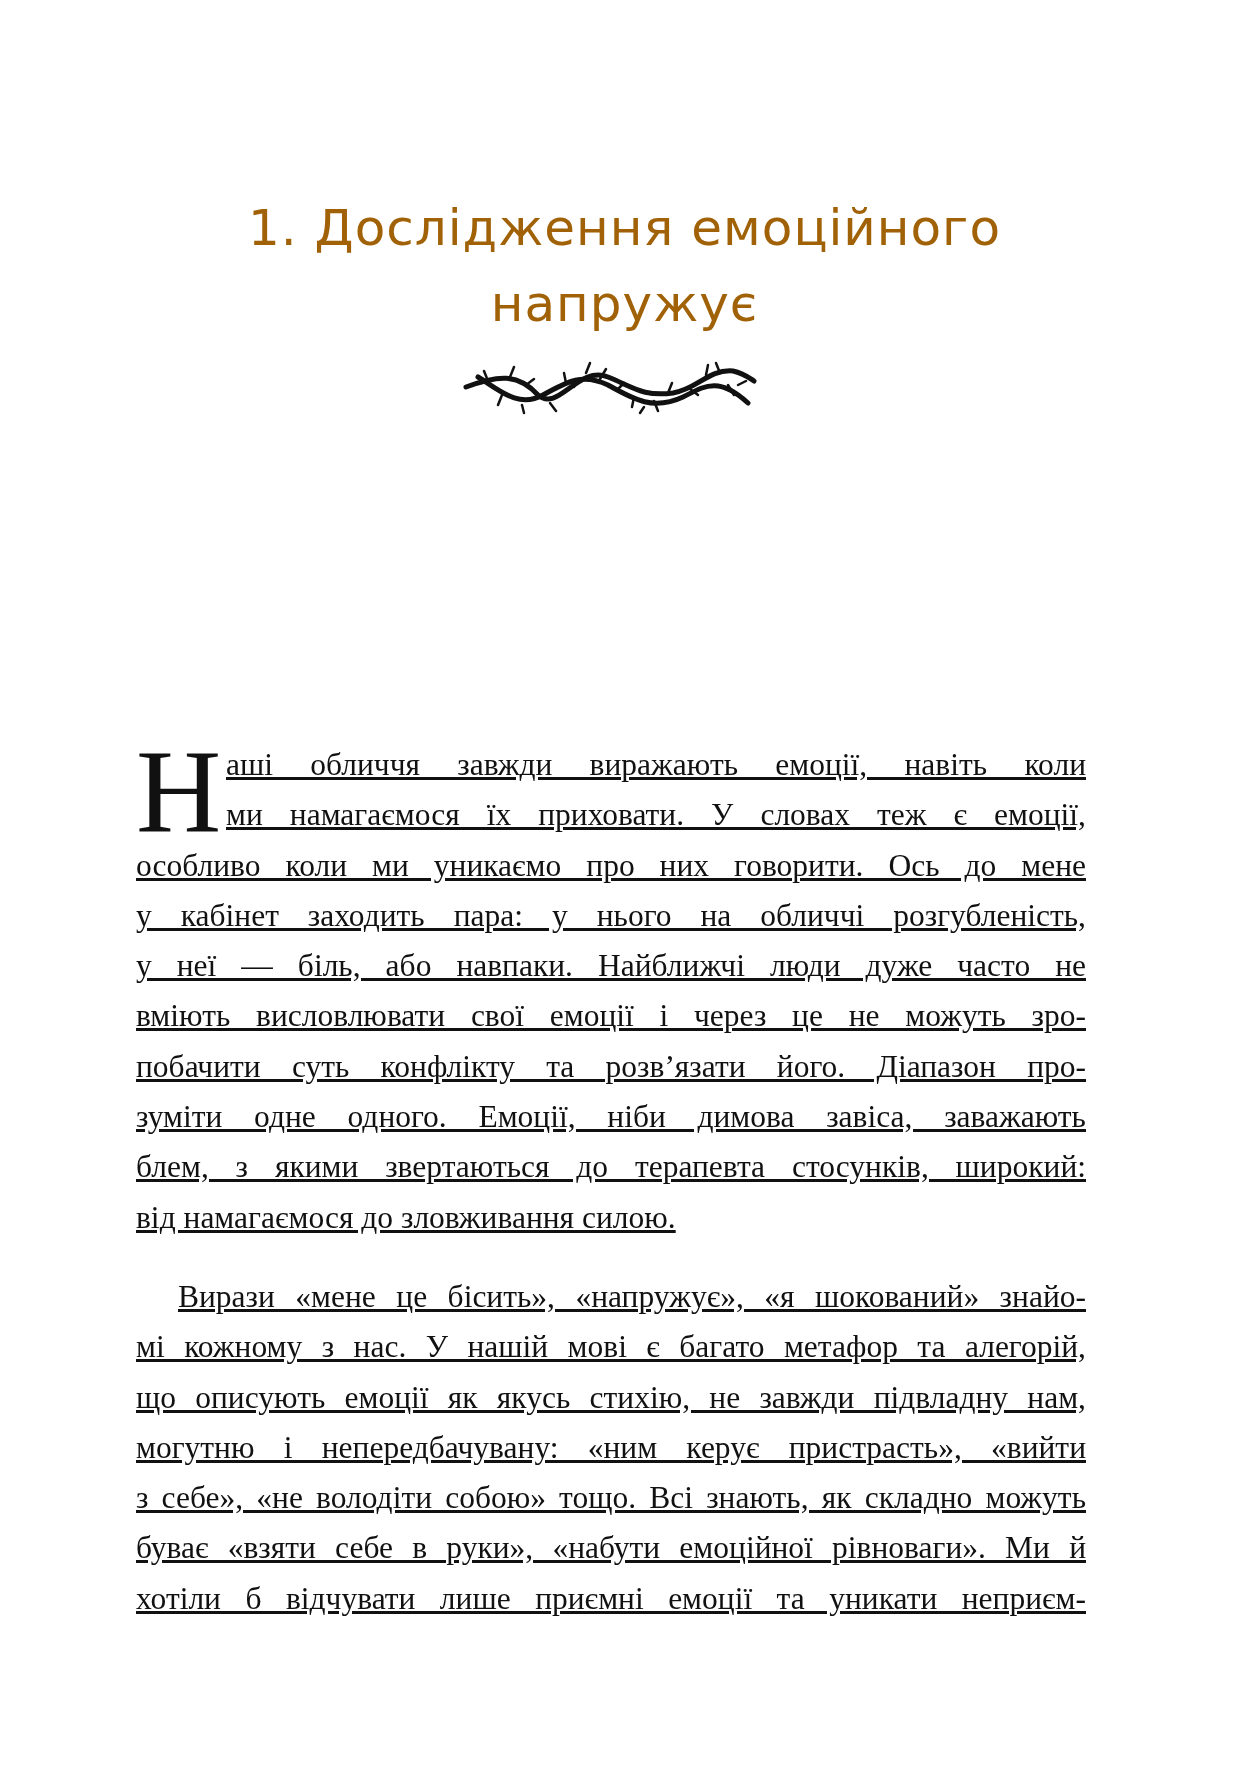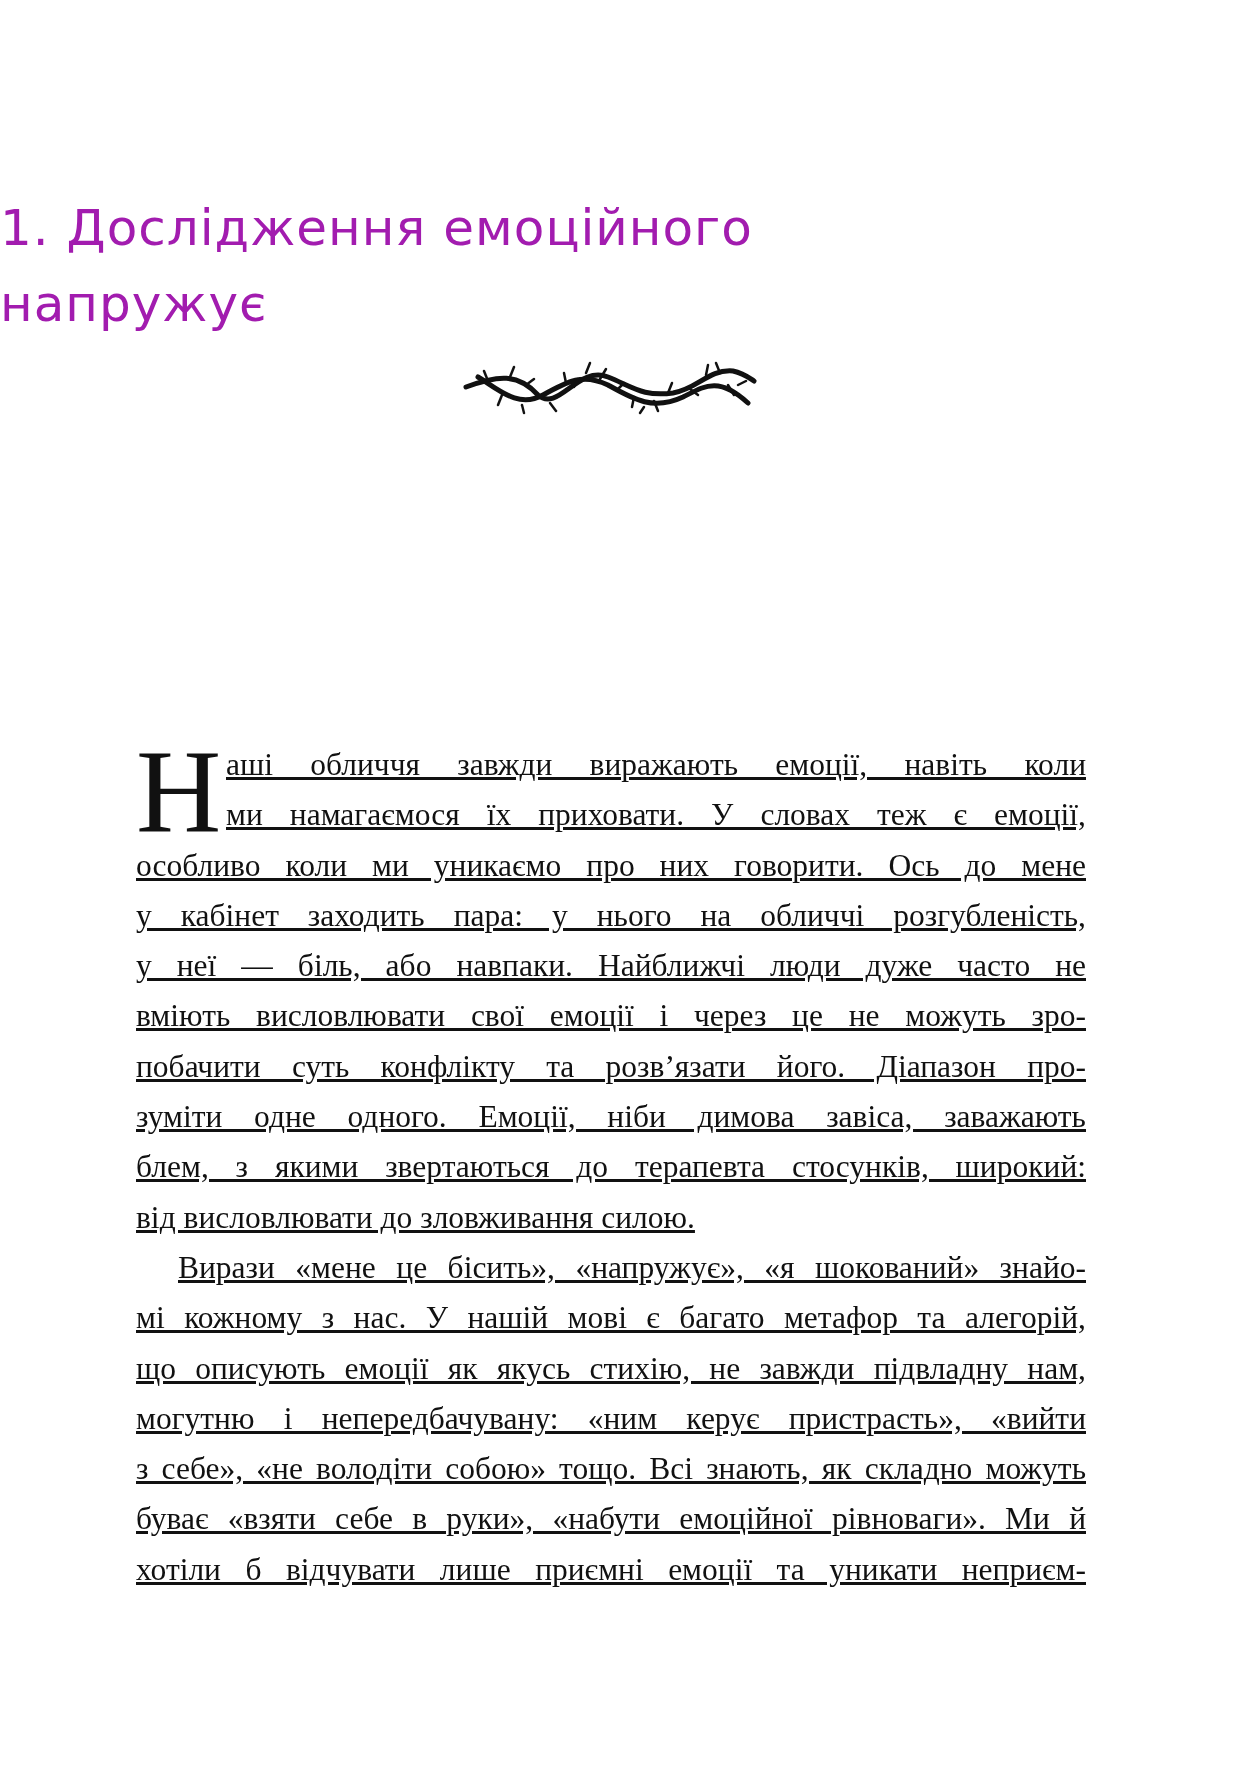--- a/index.html
+++ b/index.html
@@ -26,12 +26,13 @@
       left: 0;
       top: 190px;
       width: 1249px;
+      text-align: center;
       font-family: "DejaVu Sans", sans-serif;
       font-weight: normal;
       font-size: 50px;
       line-height: 76px;
       letter-spacing: 1px;
-      color: #a21caf;
+      color: #a16207;
       margin: 0;
     }
     .chapter-title .title-line {

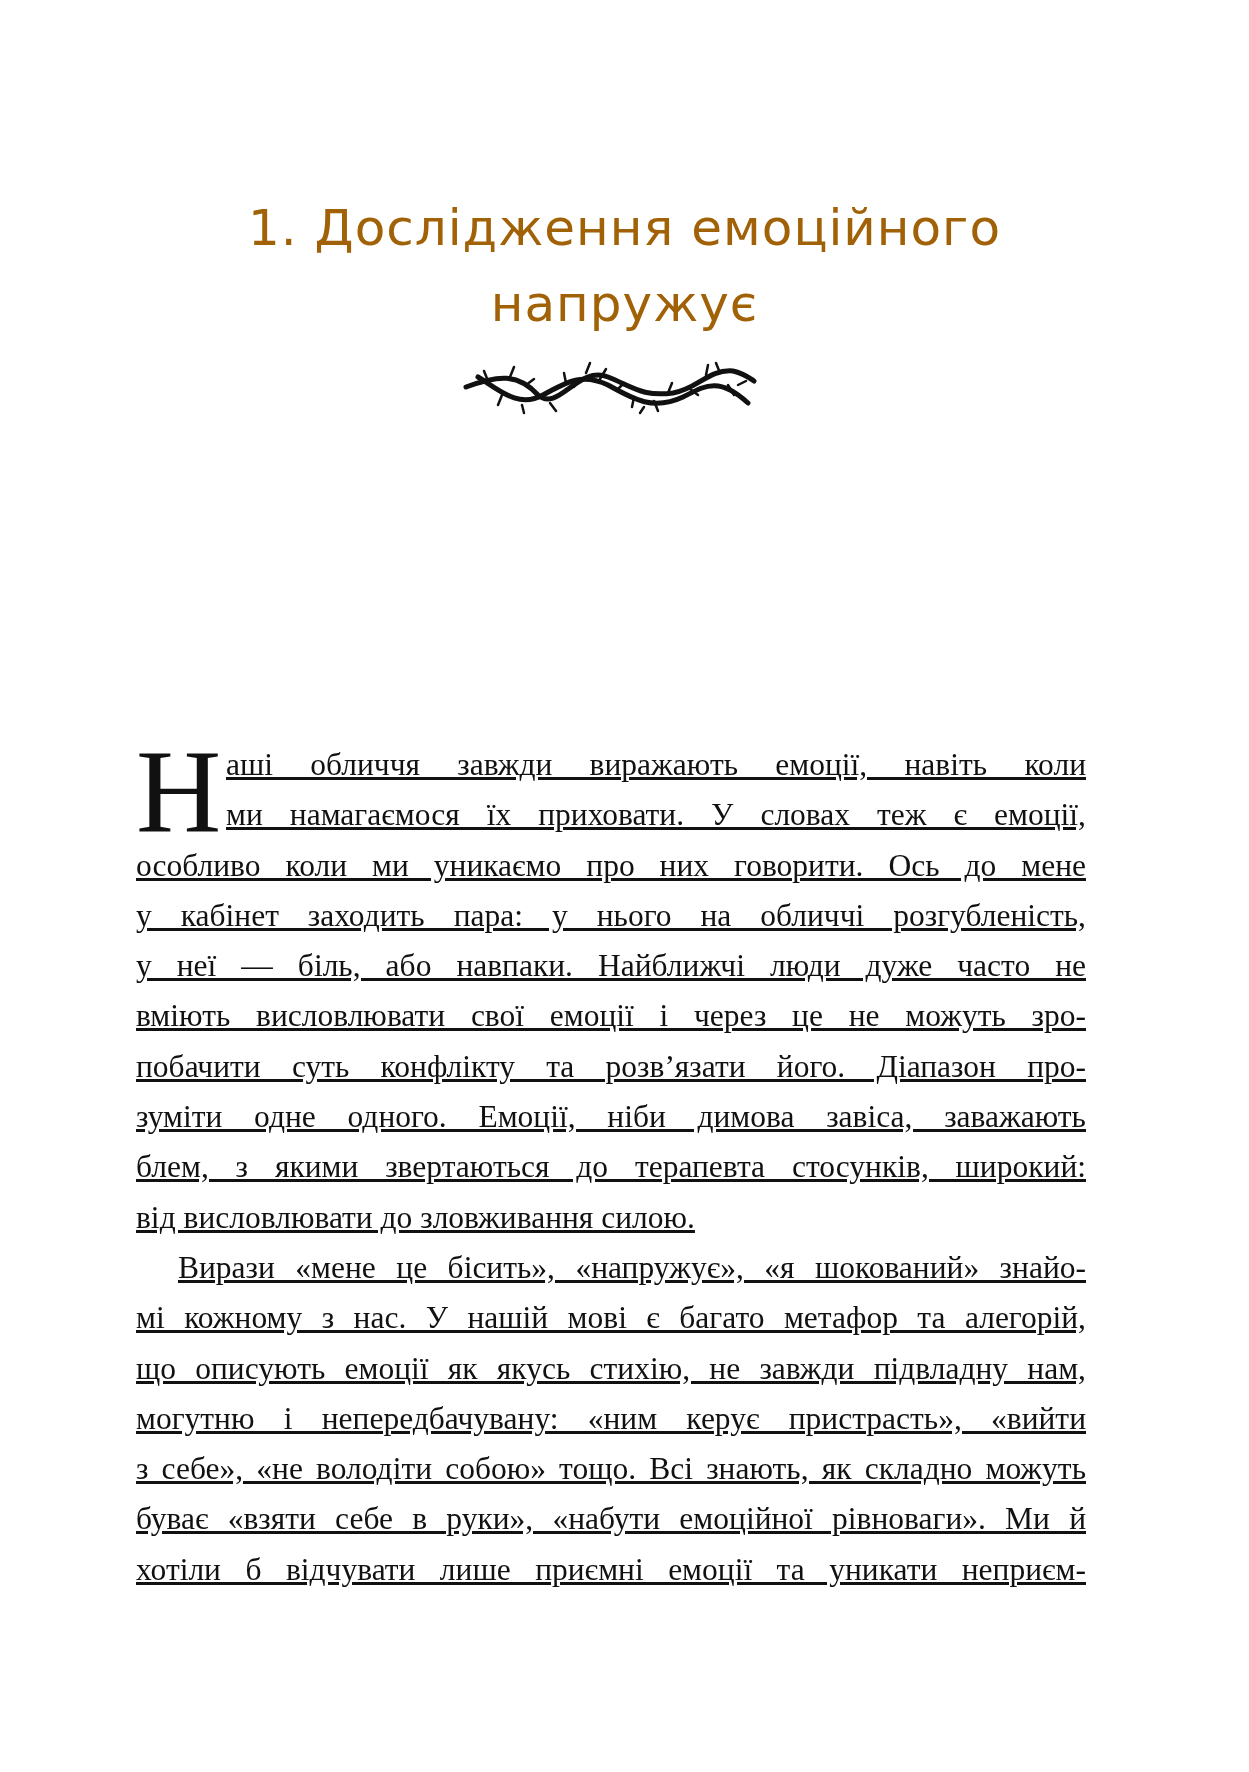--- a/index.html
+++ b/index.html
@@ -147,7 +147,7 @@
       <span class="line">побачити суть конфлікту та розв’язати його. Діапазон про-</span>
       <span class="line">зуміти одне одного. Емоції, ніби димова завіса, заважають</span>
       <span class="line">блем, з якими звертаються до терапевта стосунків, широкий:</span>
-      <span class="line last">від висловлювати до зловживання силою.</span>
+      <span class="line last">від намагаємося до зловживання силою.</span>
     </div>
 
     <div class="para">

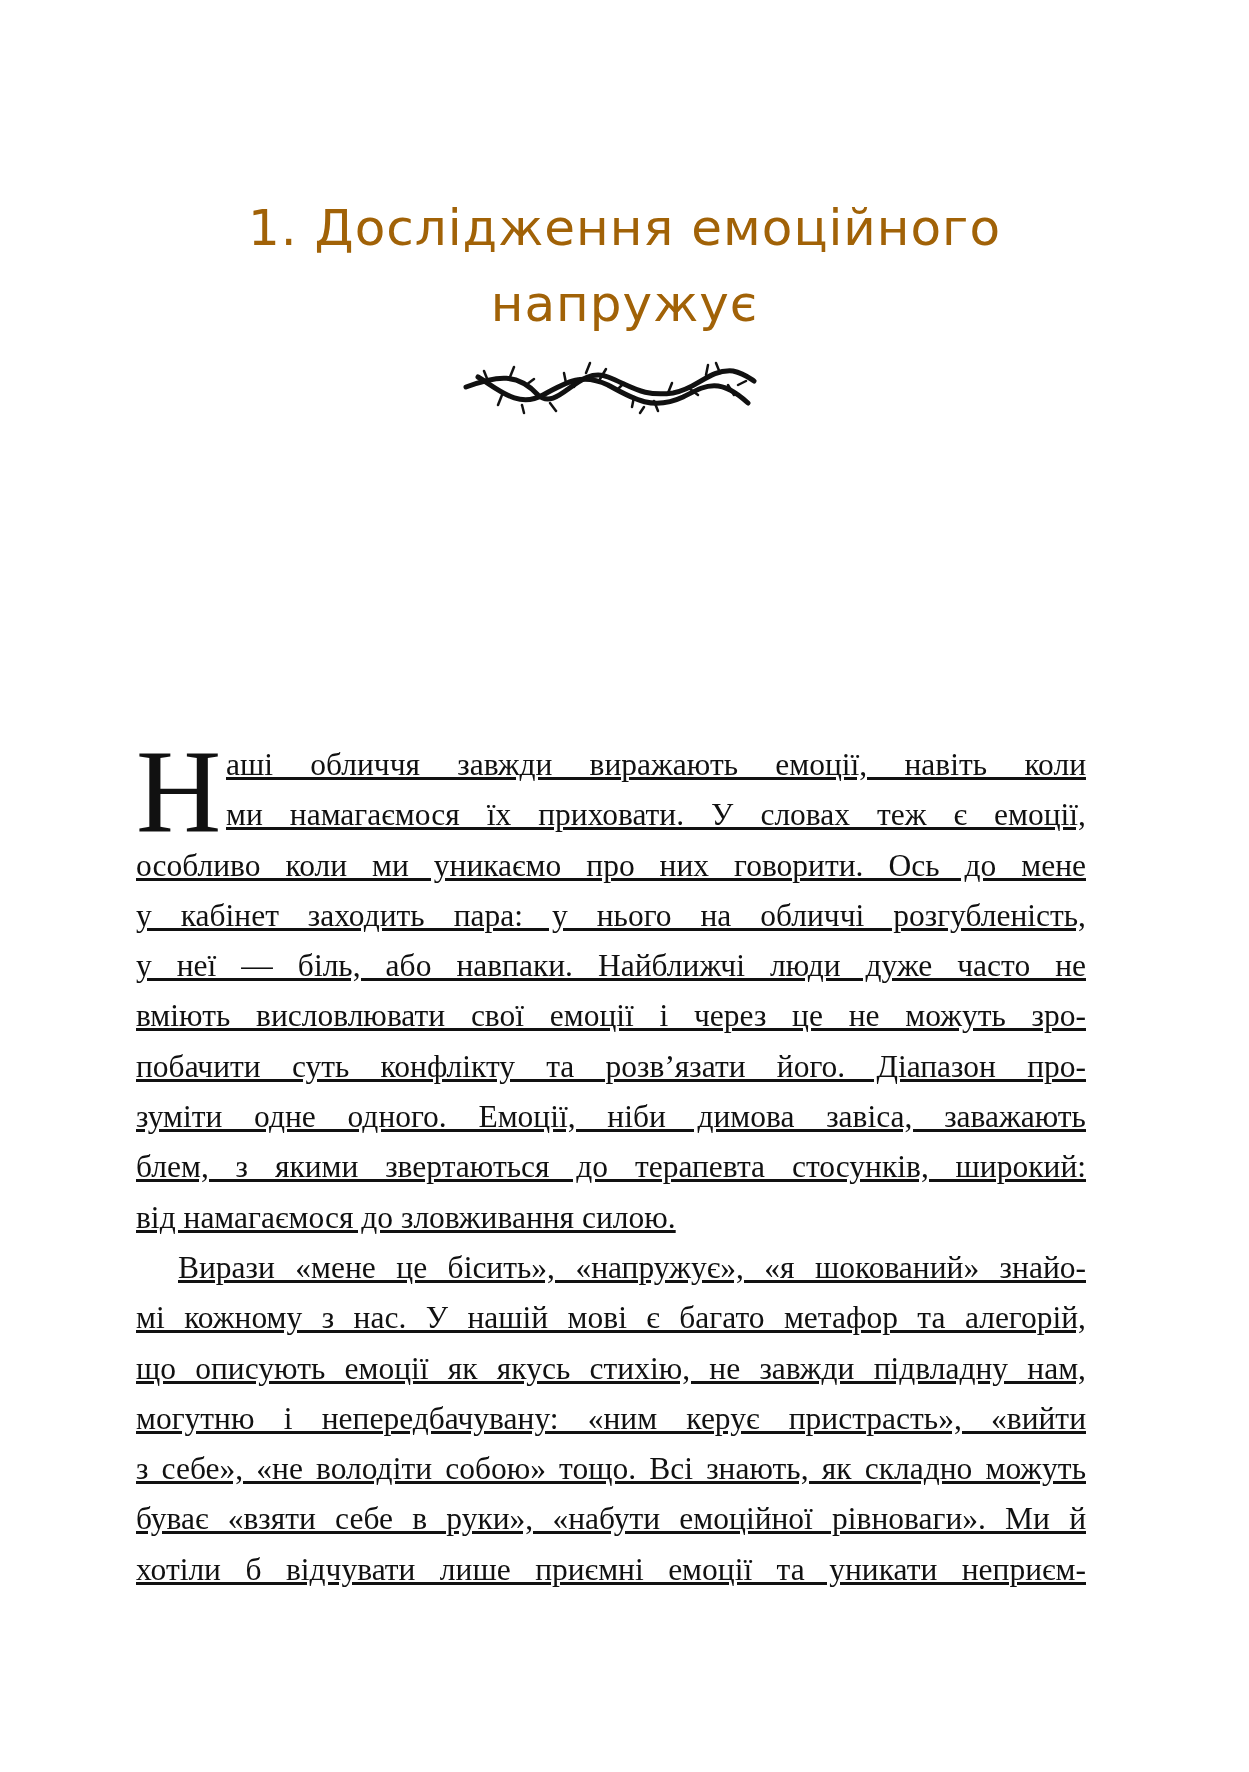--- a/index.html
+++ b/index.html
@@ -69,6 +69,7 @@
     }
     .line.indent {
       padding-left: 42px;
+      margin-top: 29px;
     }
     .dropcap-row {
       position: relative;

